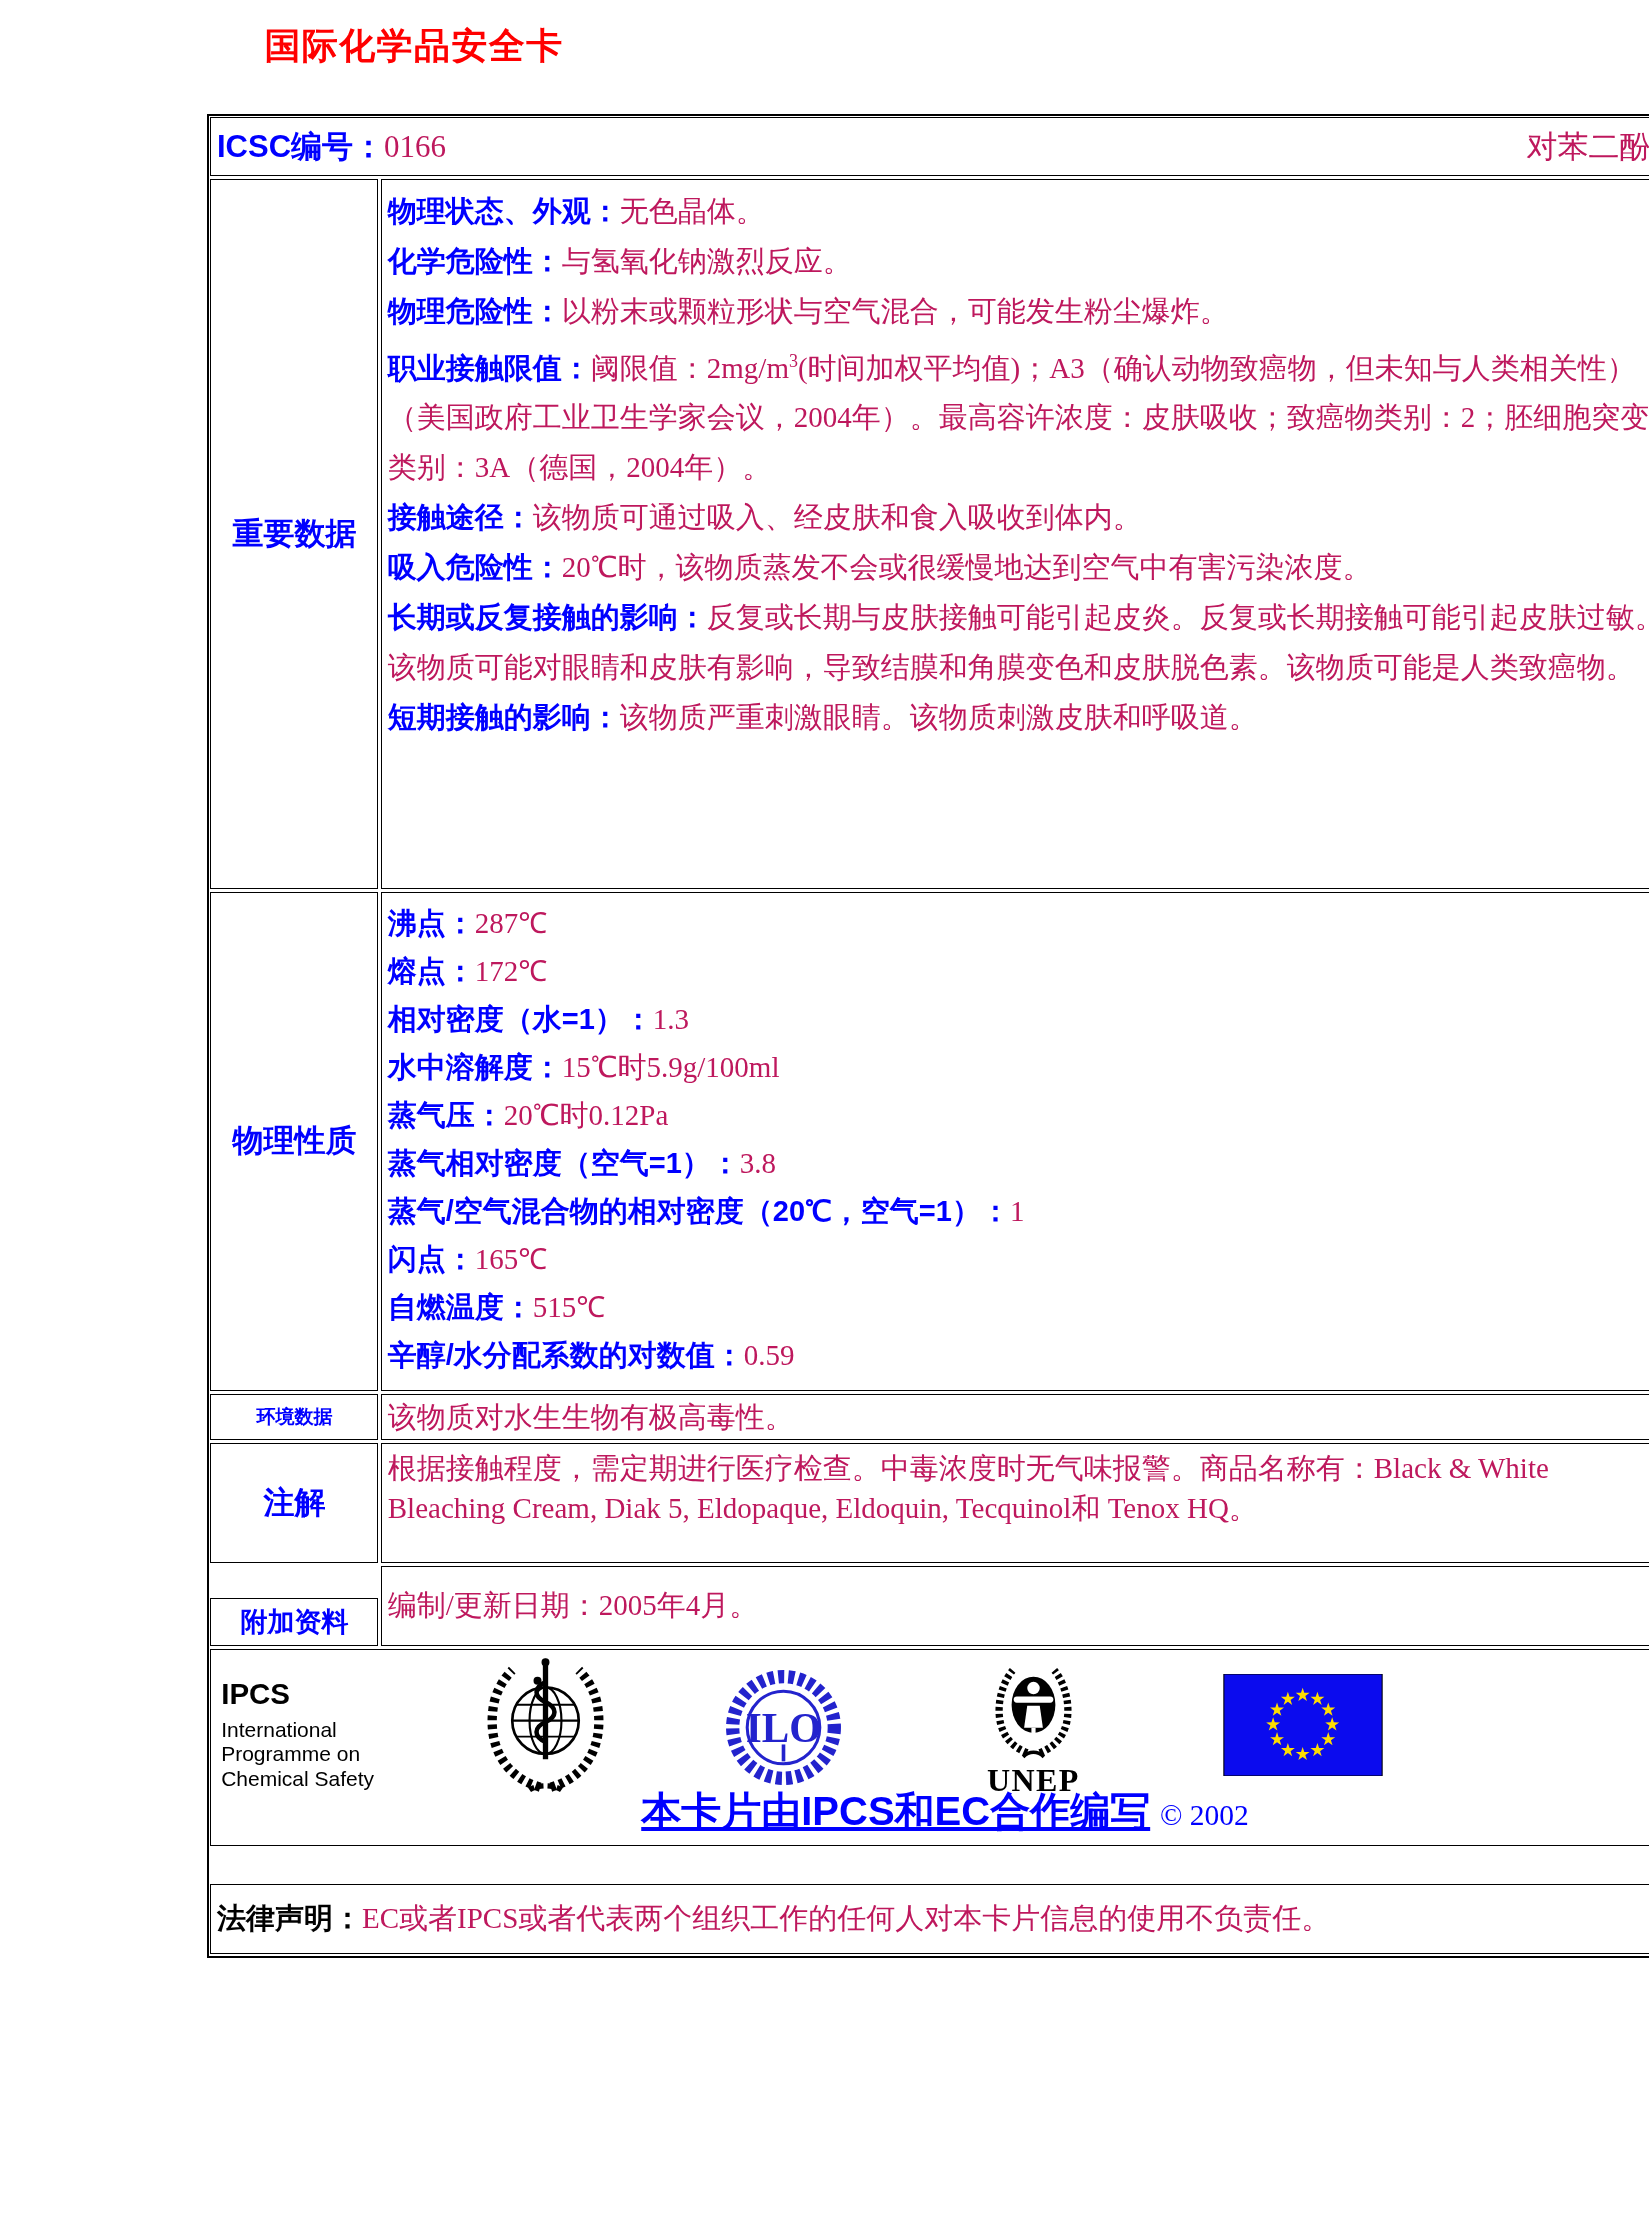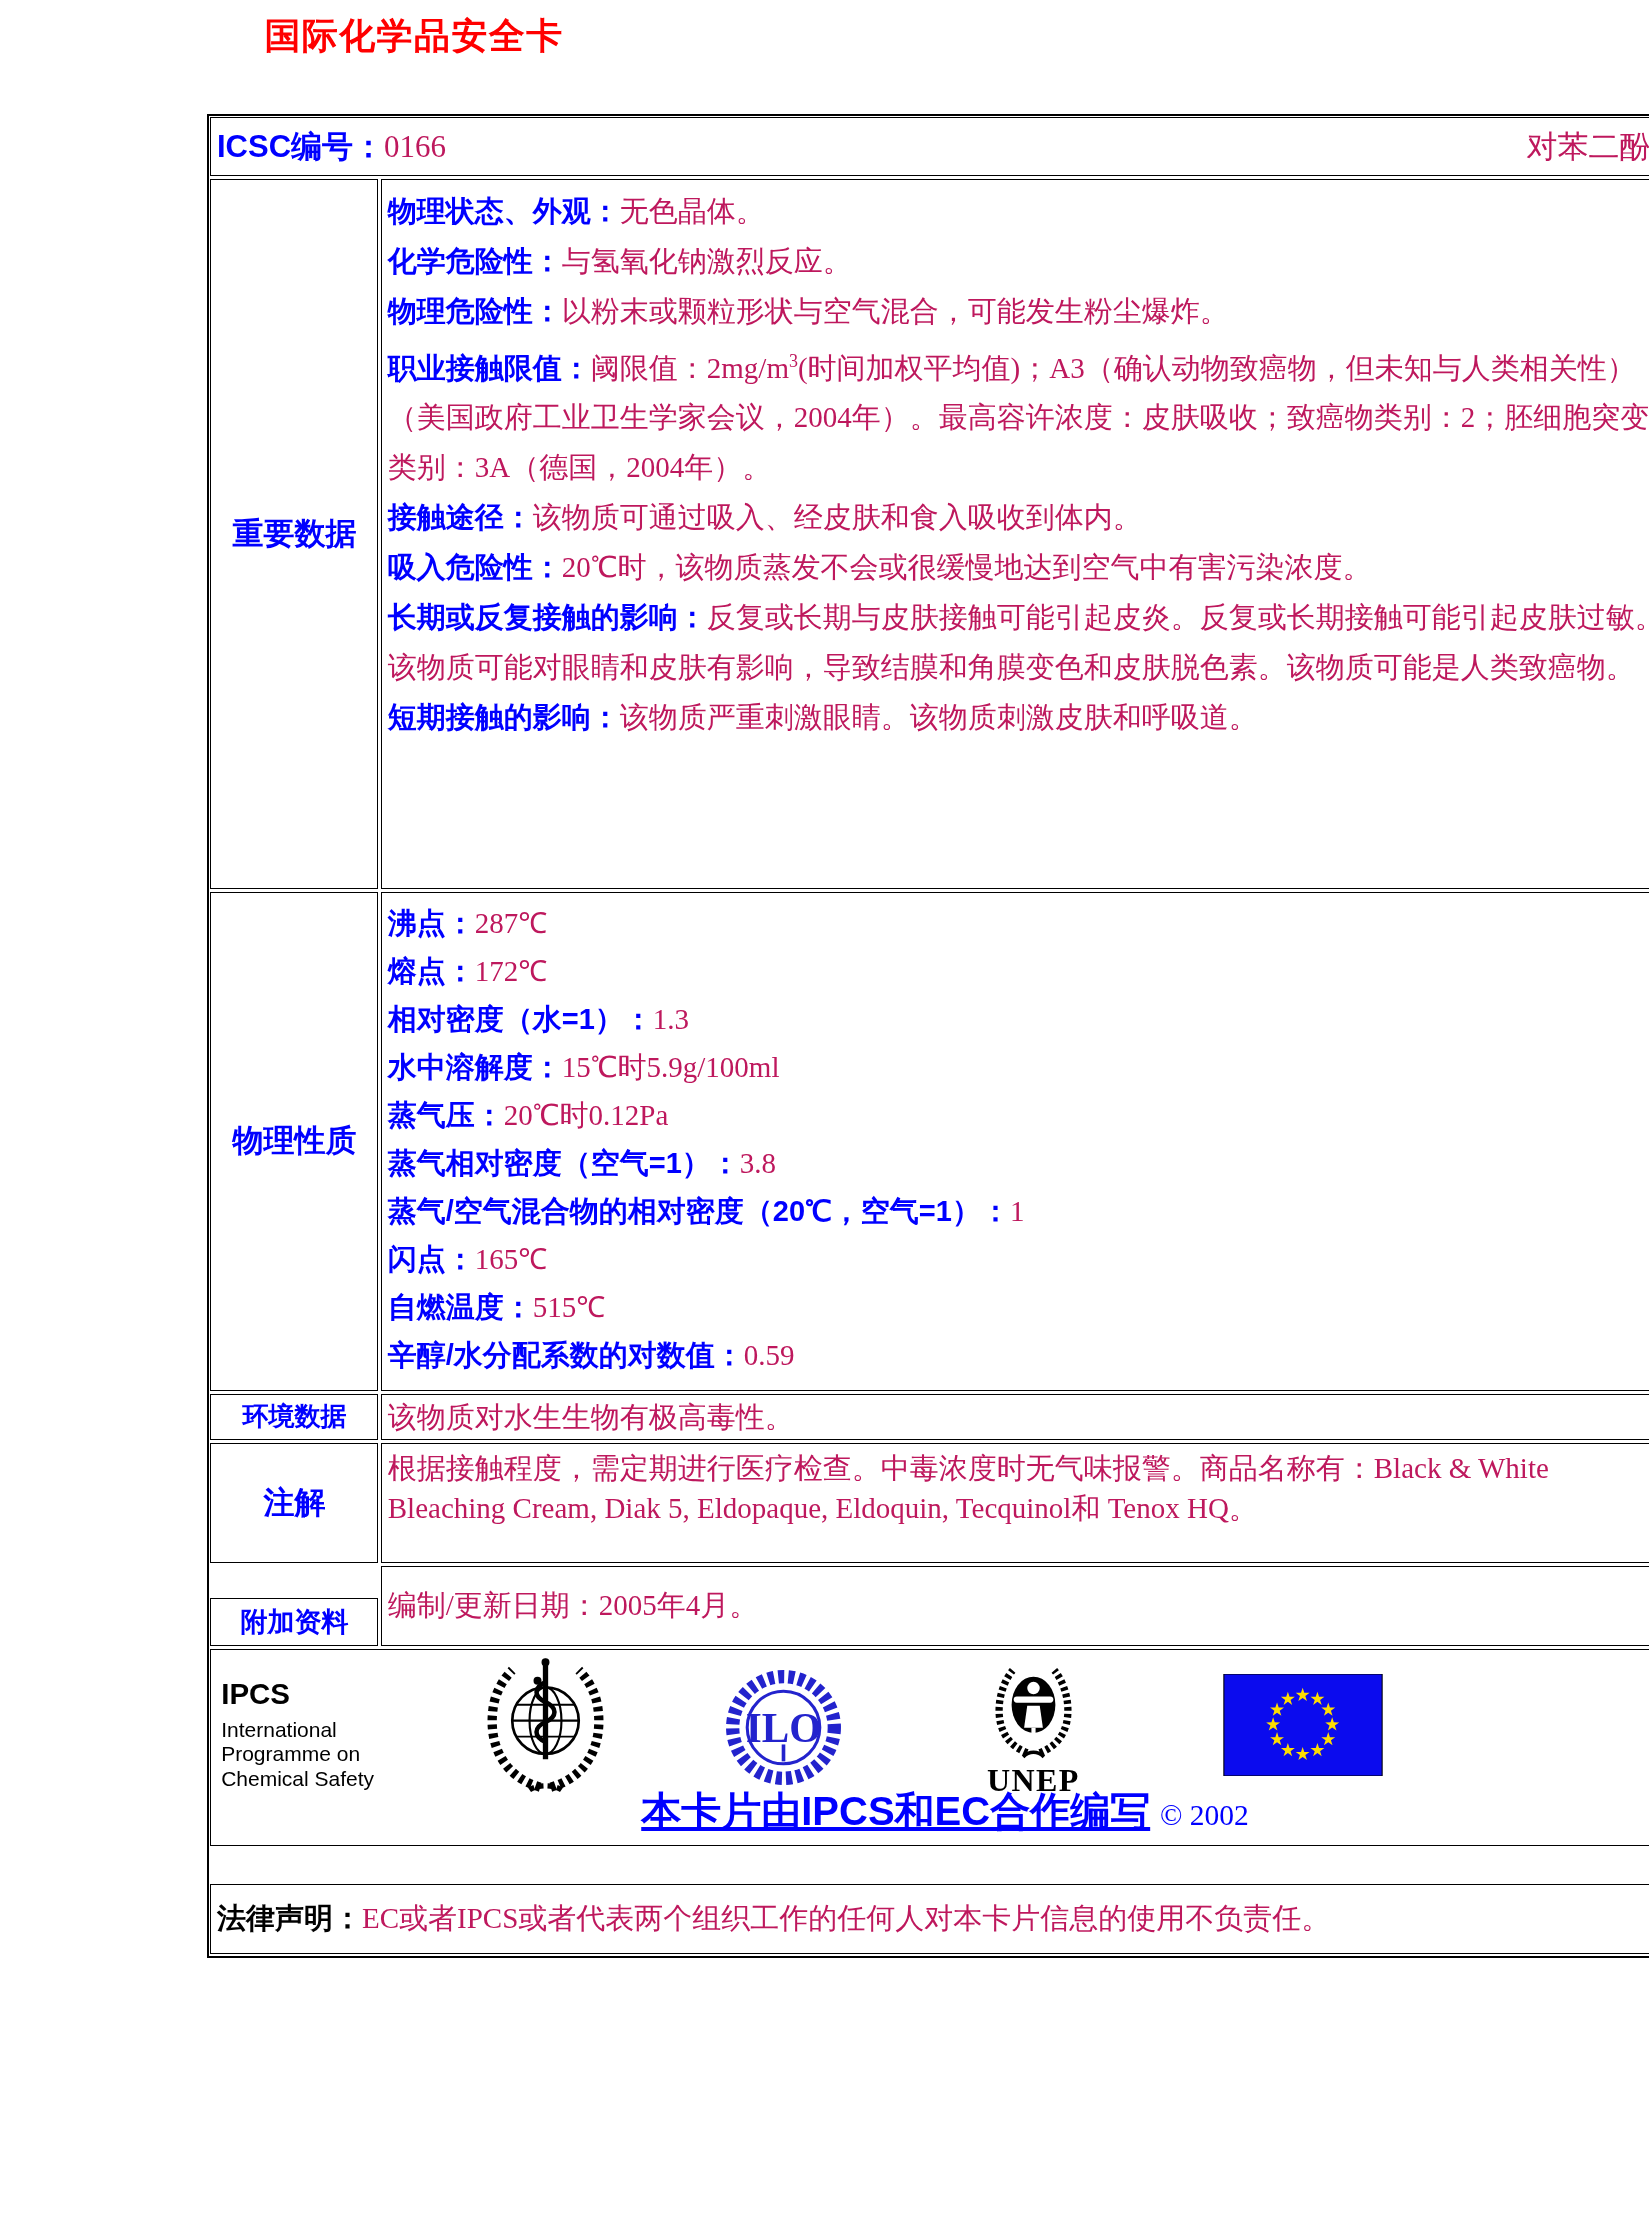--- a/index.html
+++ b/index.html
@@ -12,7 +12,7 @@
   }
   
   .page-title {
-    position:absolute; left:0; top:12px; width:828px;
+    position:absolute; left:0; top:22px; width:828px;
     text-align:center;
     font-size:36px; font-weight:bold; color:#ff0000;
     font-family:"Liberation Serif", serif;

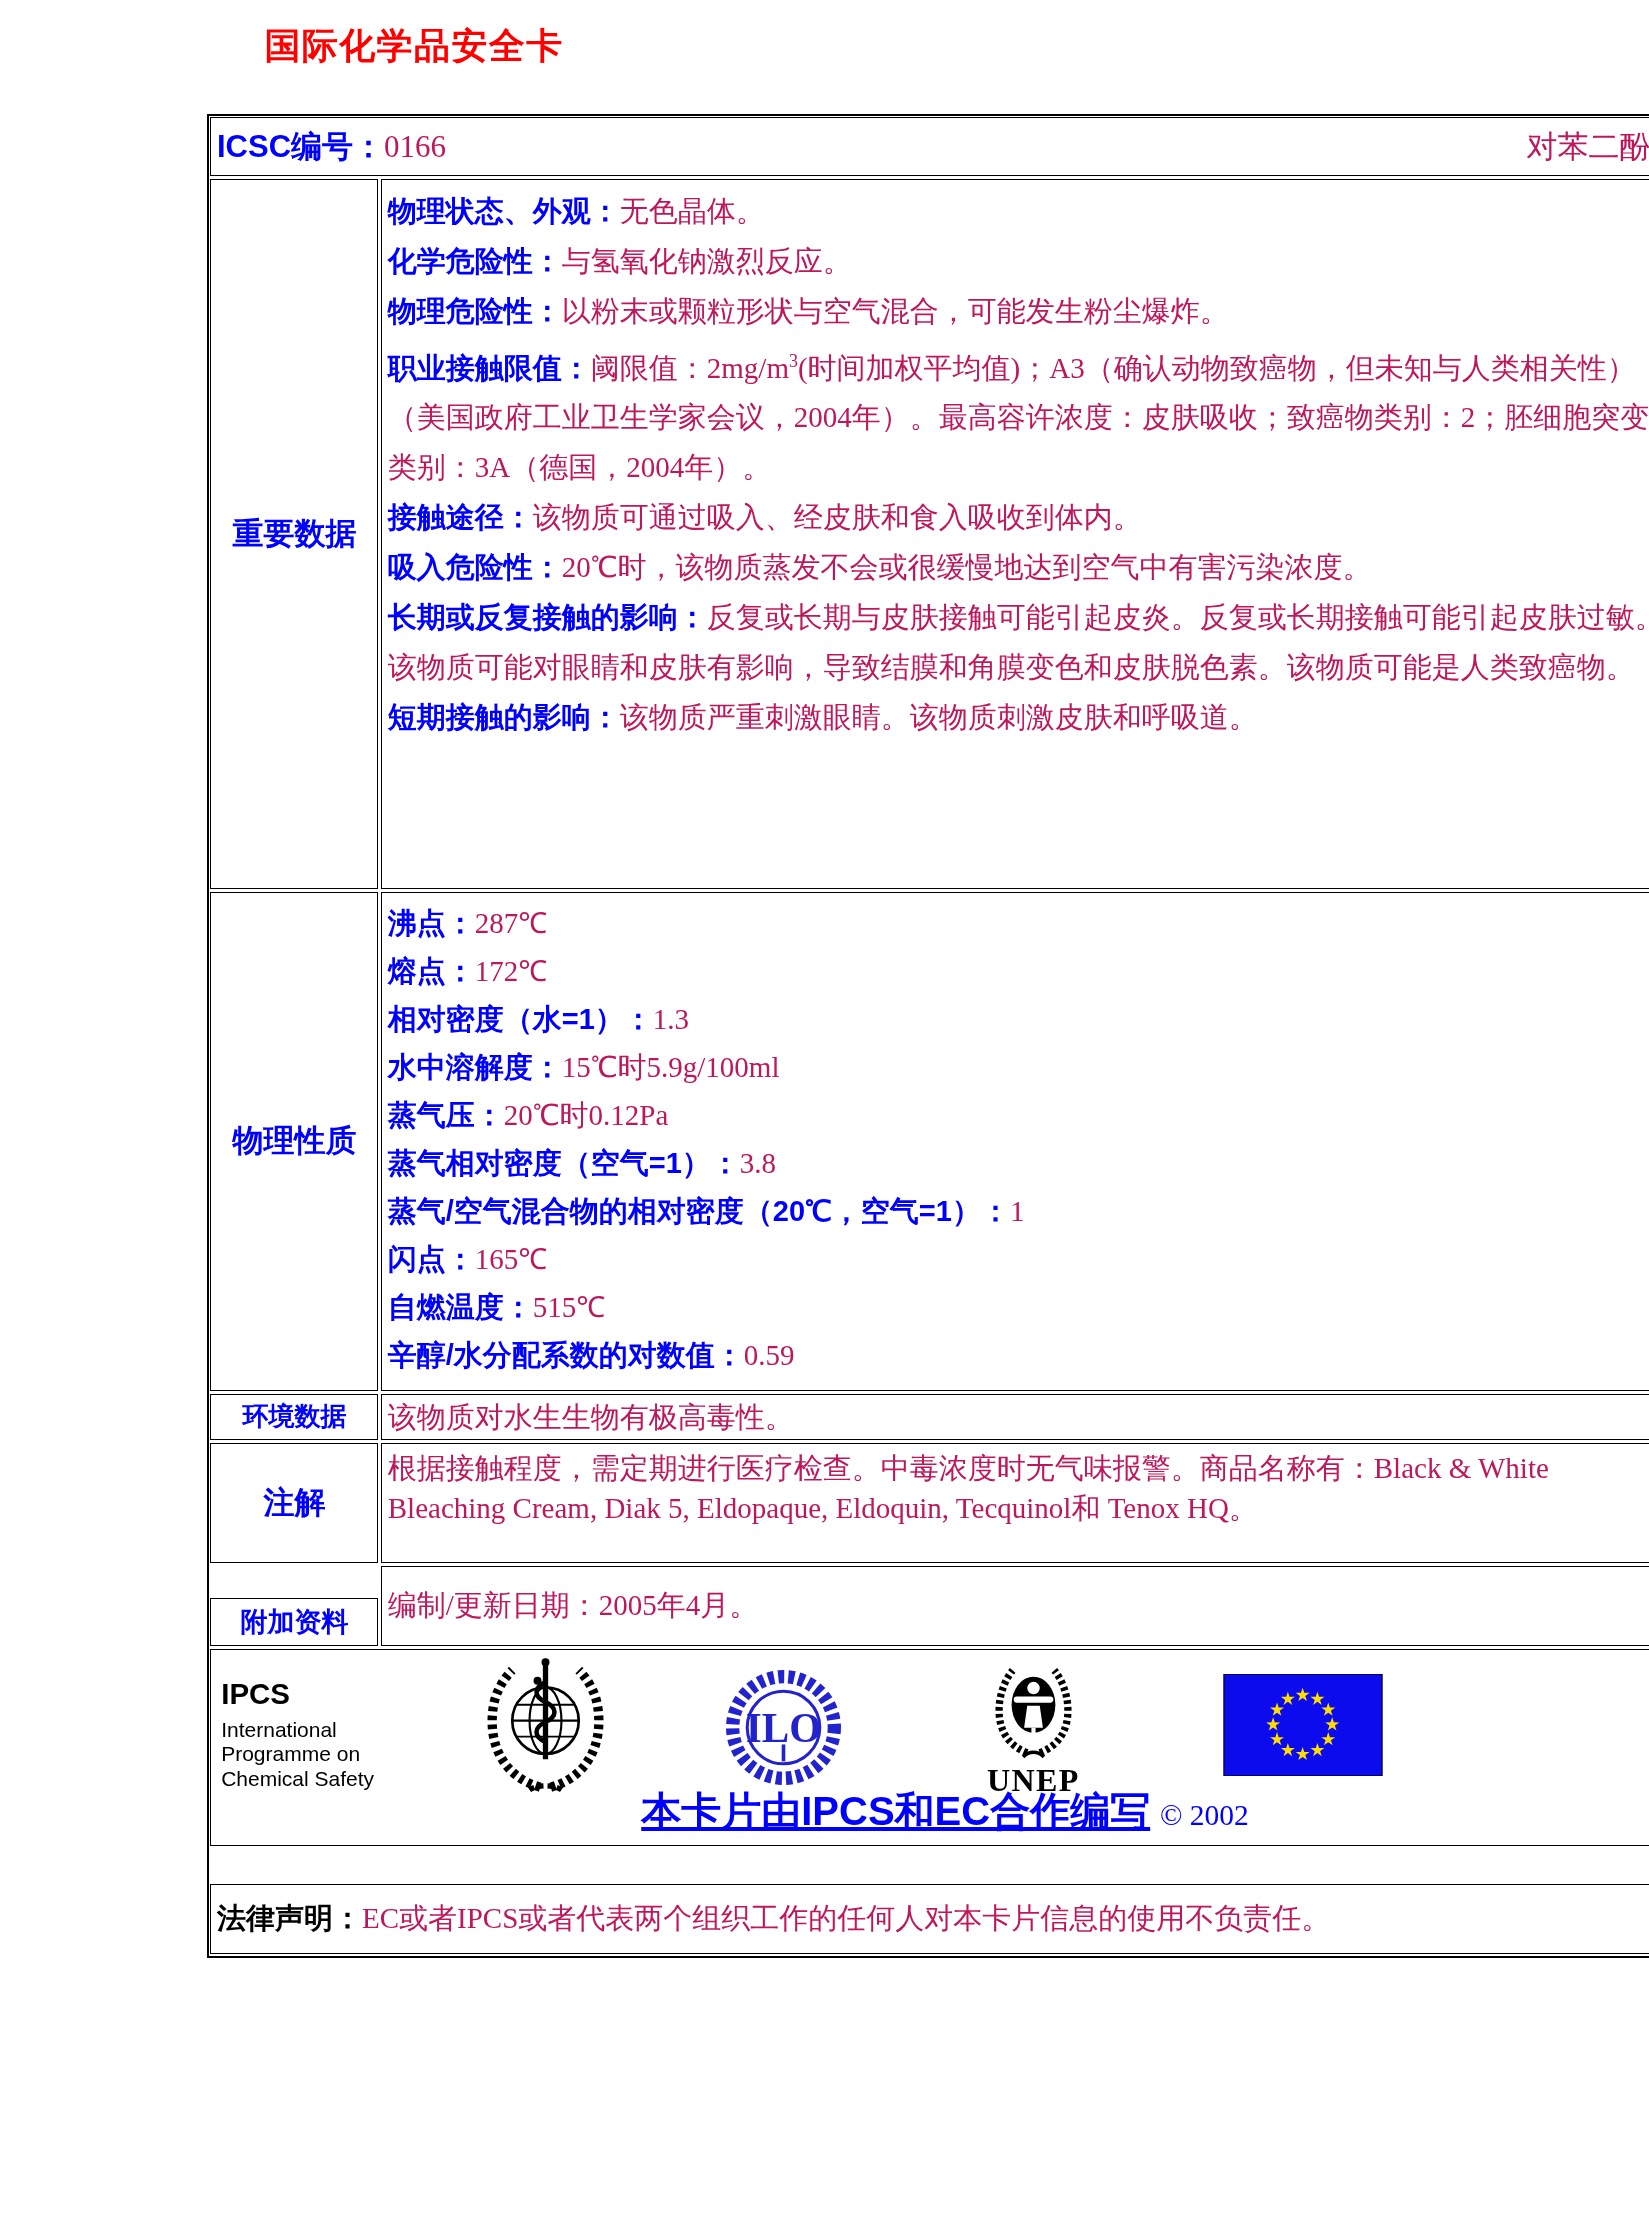--- a/index.html
+++ b/index.html
@@ -52,7 +52,7 @@
   .r-physical  .content-cell { line-height:48px; min-height:499px; padding-top:6.3px; }
   .r-env  .cell { min-height:45px; }
   .r-env  .content-cell { line-height:36px; display:flex; align-items:center; }
-  .r-env  .label-cell { font-size:26px; }
+  .r-env  .label-cell { font-size:19px; }
   .r-notes .content-cell { line-height:40px; min-height:120px; }
   .r-addl .cell { min-height:48px; }
   .r-addl .content-cell { display:flex; align-items:center; }

